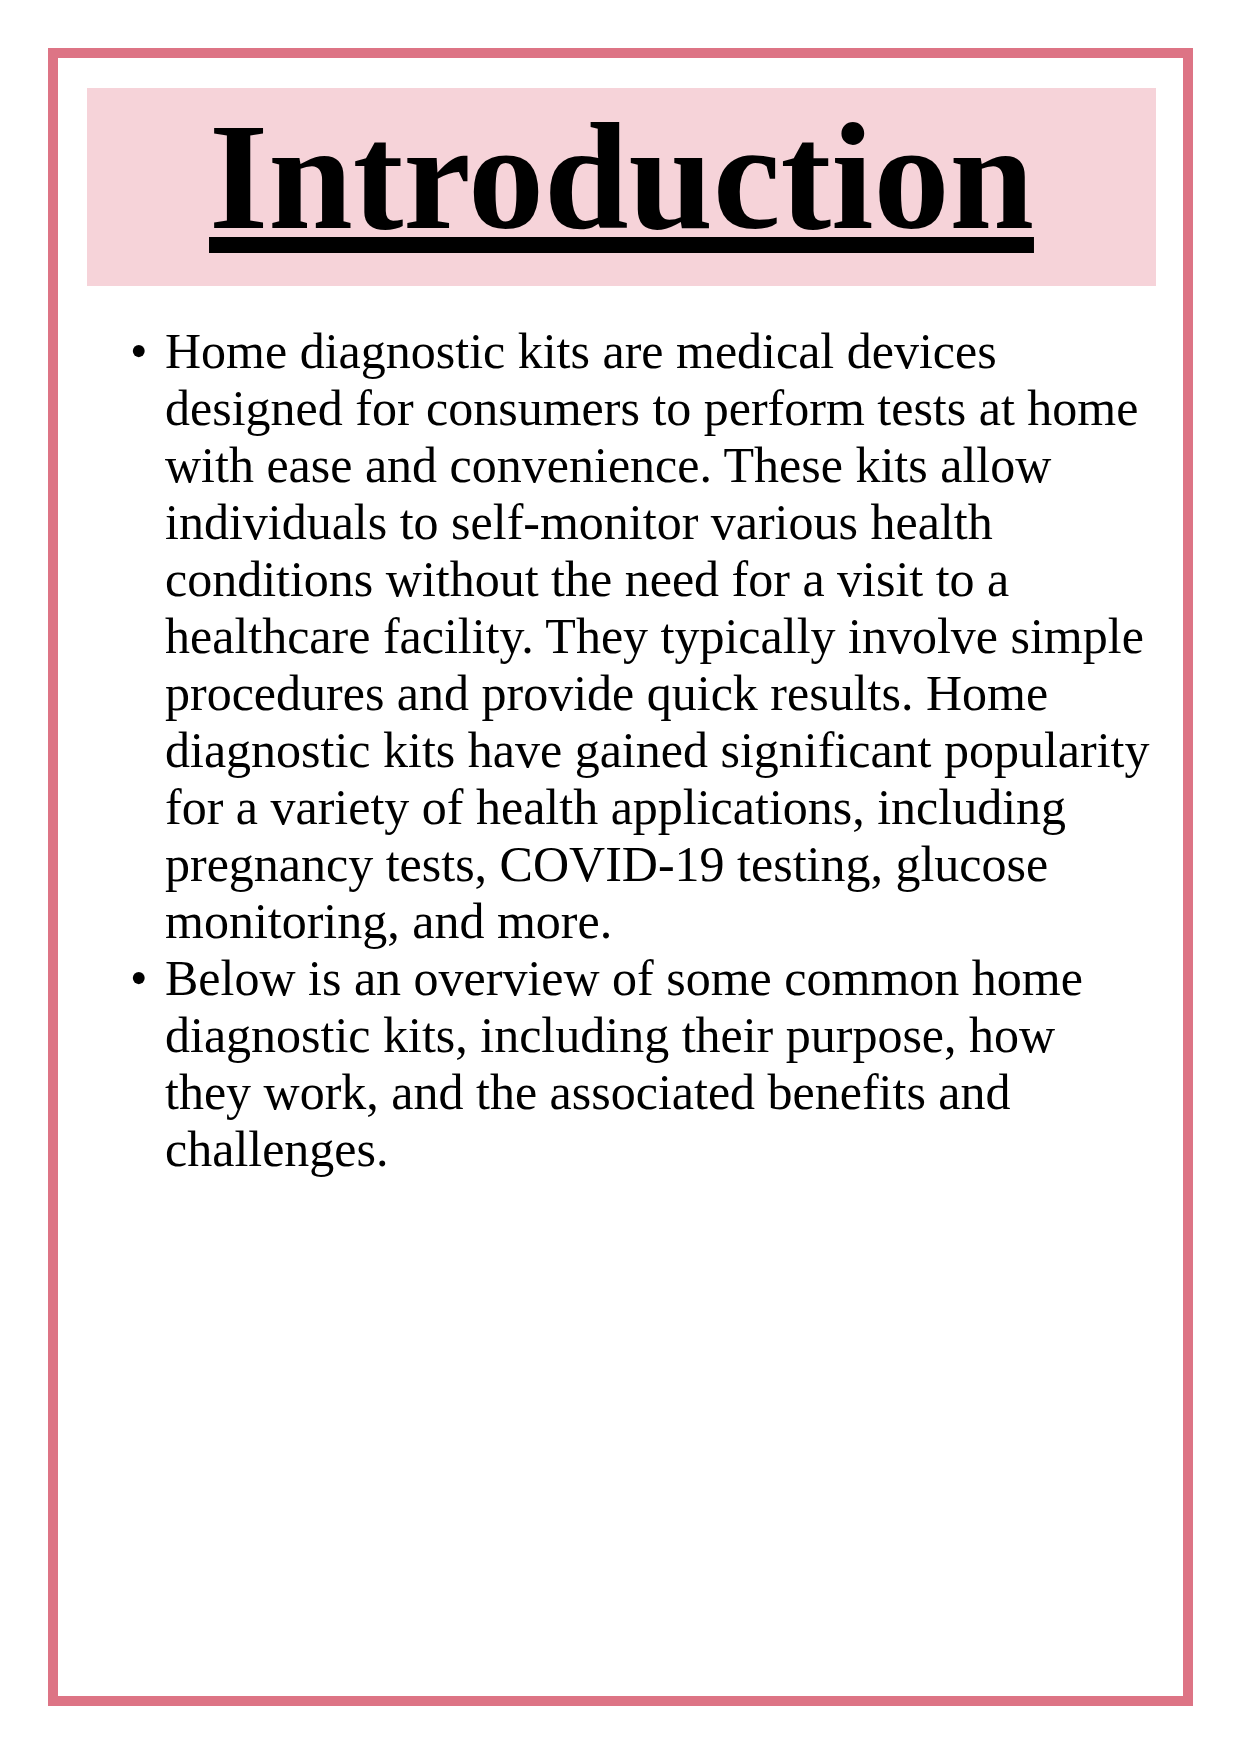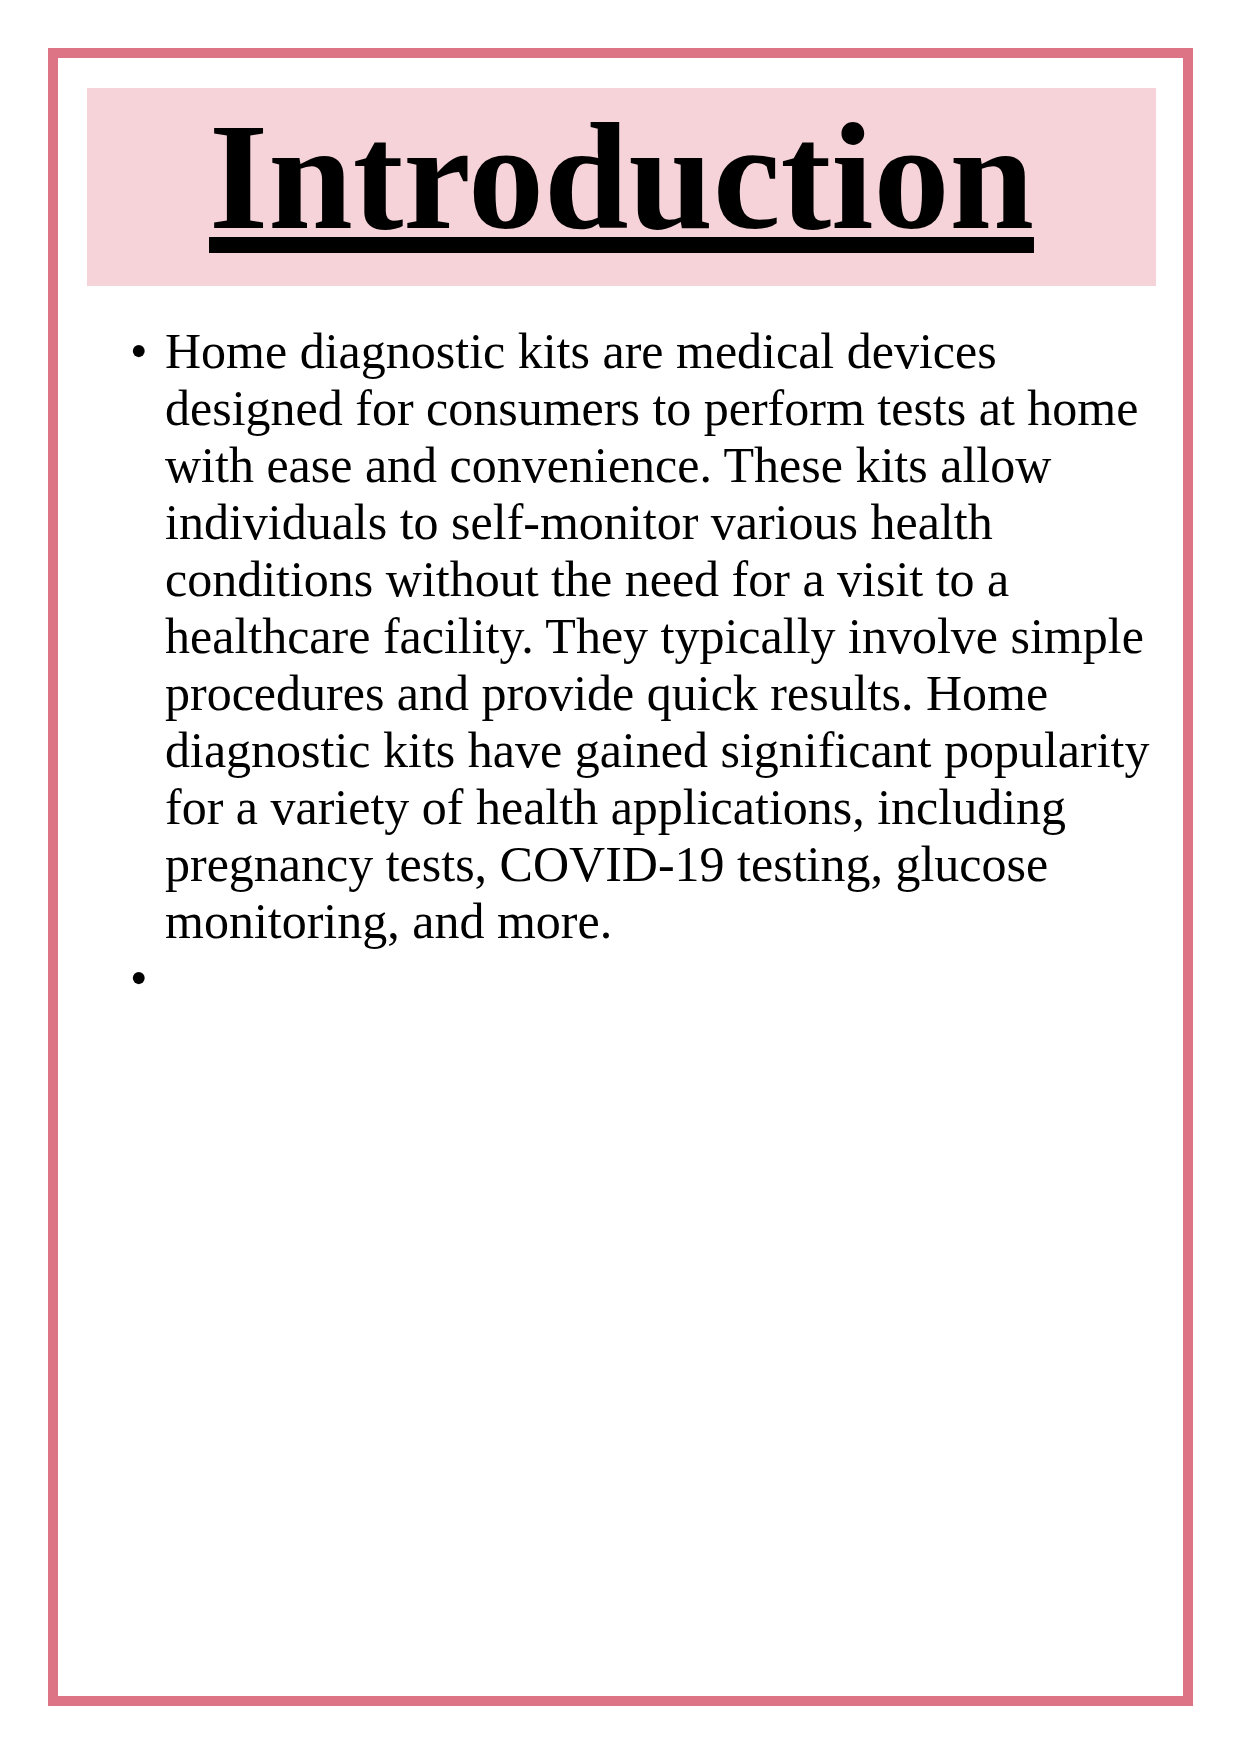--- a/index.html
+++ b/index.html
@@ -104,6 +104,10 @@
       </li>
       <li class="bullet-item">
         <span class="bullet-dot">•</span>
+        <span class="bullet-text">Below is an overview of some common home
+diagnostic kits, including their purpose, how
+they work, and the associated benefits and
+challenges.</span>
       </li>
     </ul>
 

